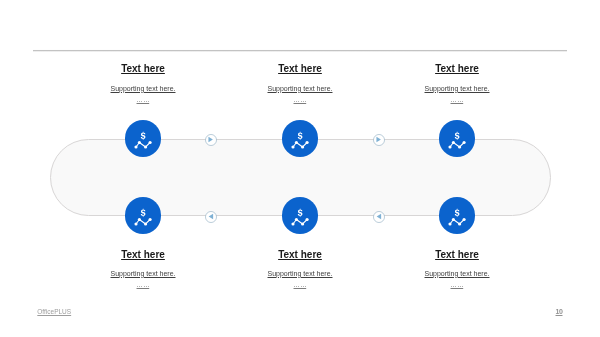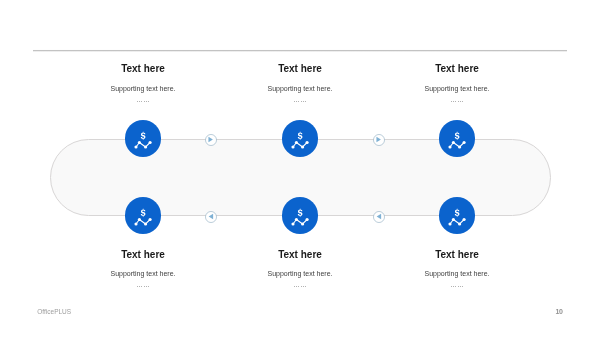--- a/index.html
+++ b/index.html
@@ -20,7 +20,7 @@
   .marker{position:absolute;width:12px;height:12px;}
   .marker svg{display:block;width:12px;height:12px;overflow:visible;}
 
-  .ttl,.sub,.dots,.brand,.pageno{transform:translateZ(0);}
+  .ttl,.sub,.dots,.brand,.pageno{transform:translateZ(0);text-decoration:underline;}
   .ttl{position:absolute;font-weight:bold;font-size:10px;line-height:10px;color:#1a1a1a;text-align:center;white-space:nowrap;}
   .sub{position:absolute;font-size:7px;line-height:7px;color:#404040;text-align:center;white-space:nowrap;}
   .dots{position:absolute;font-size:8px;line-height:8px;letter-spacing:-0.3px;word-spacing:-0.8px;

